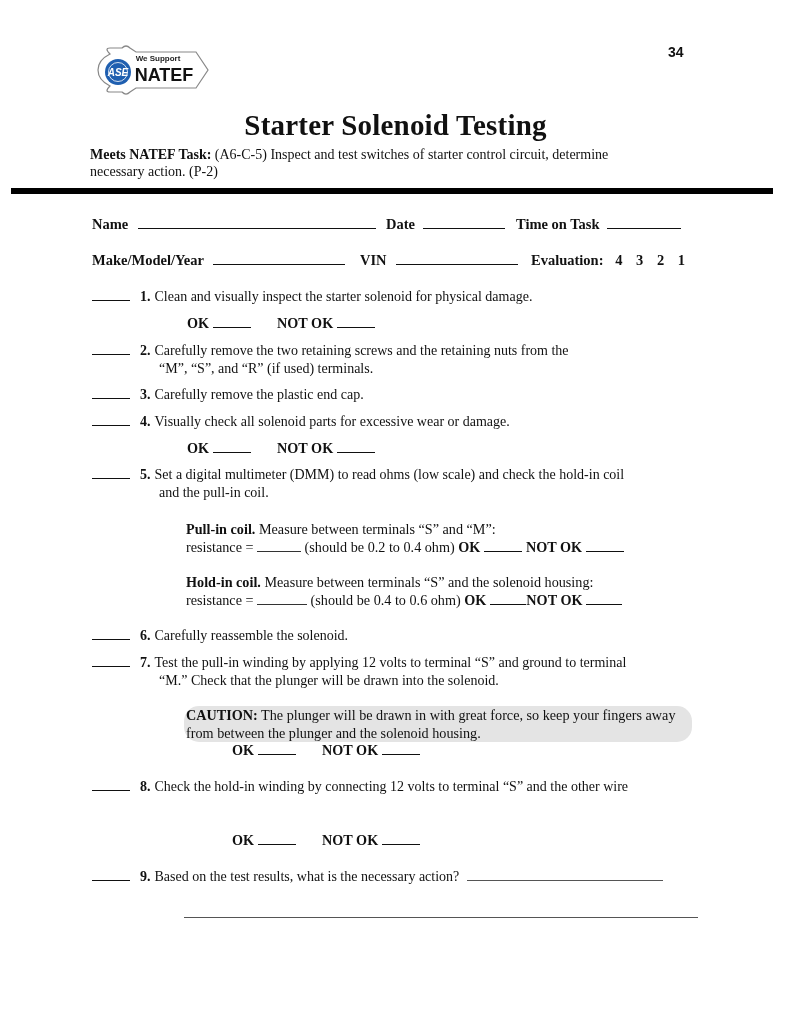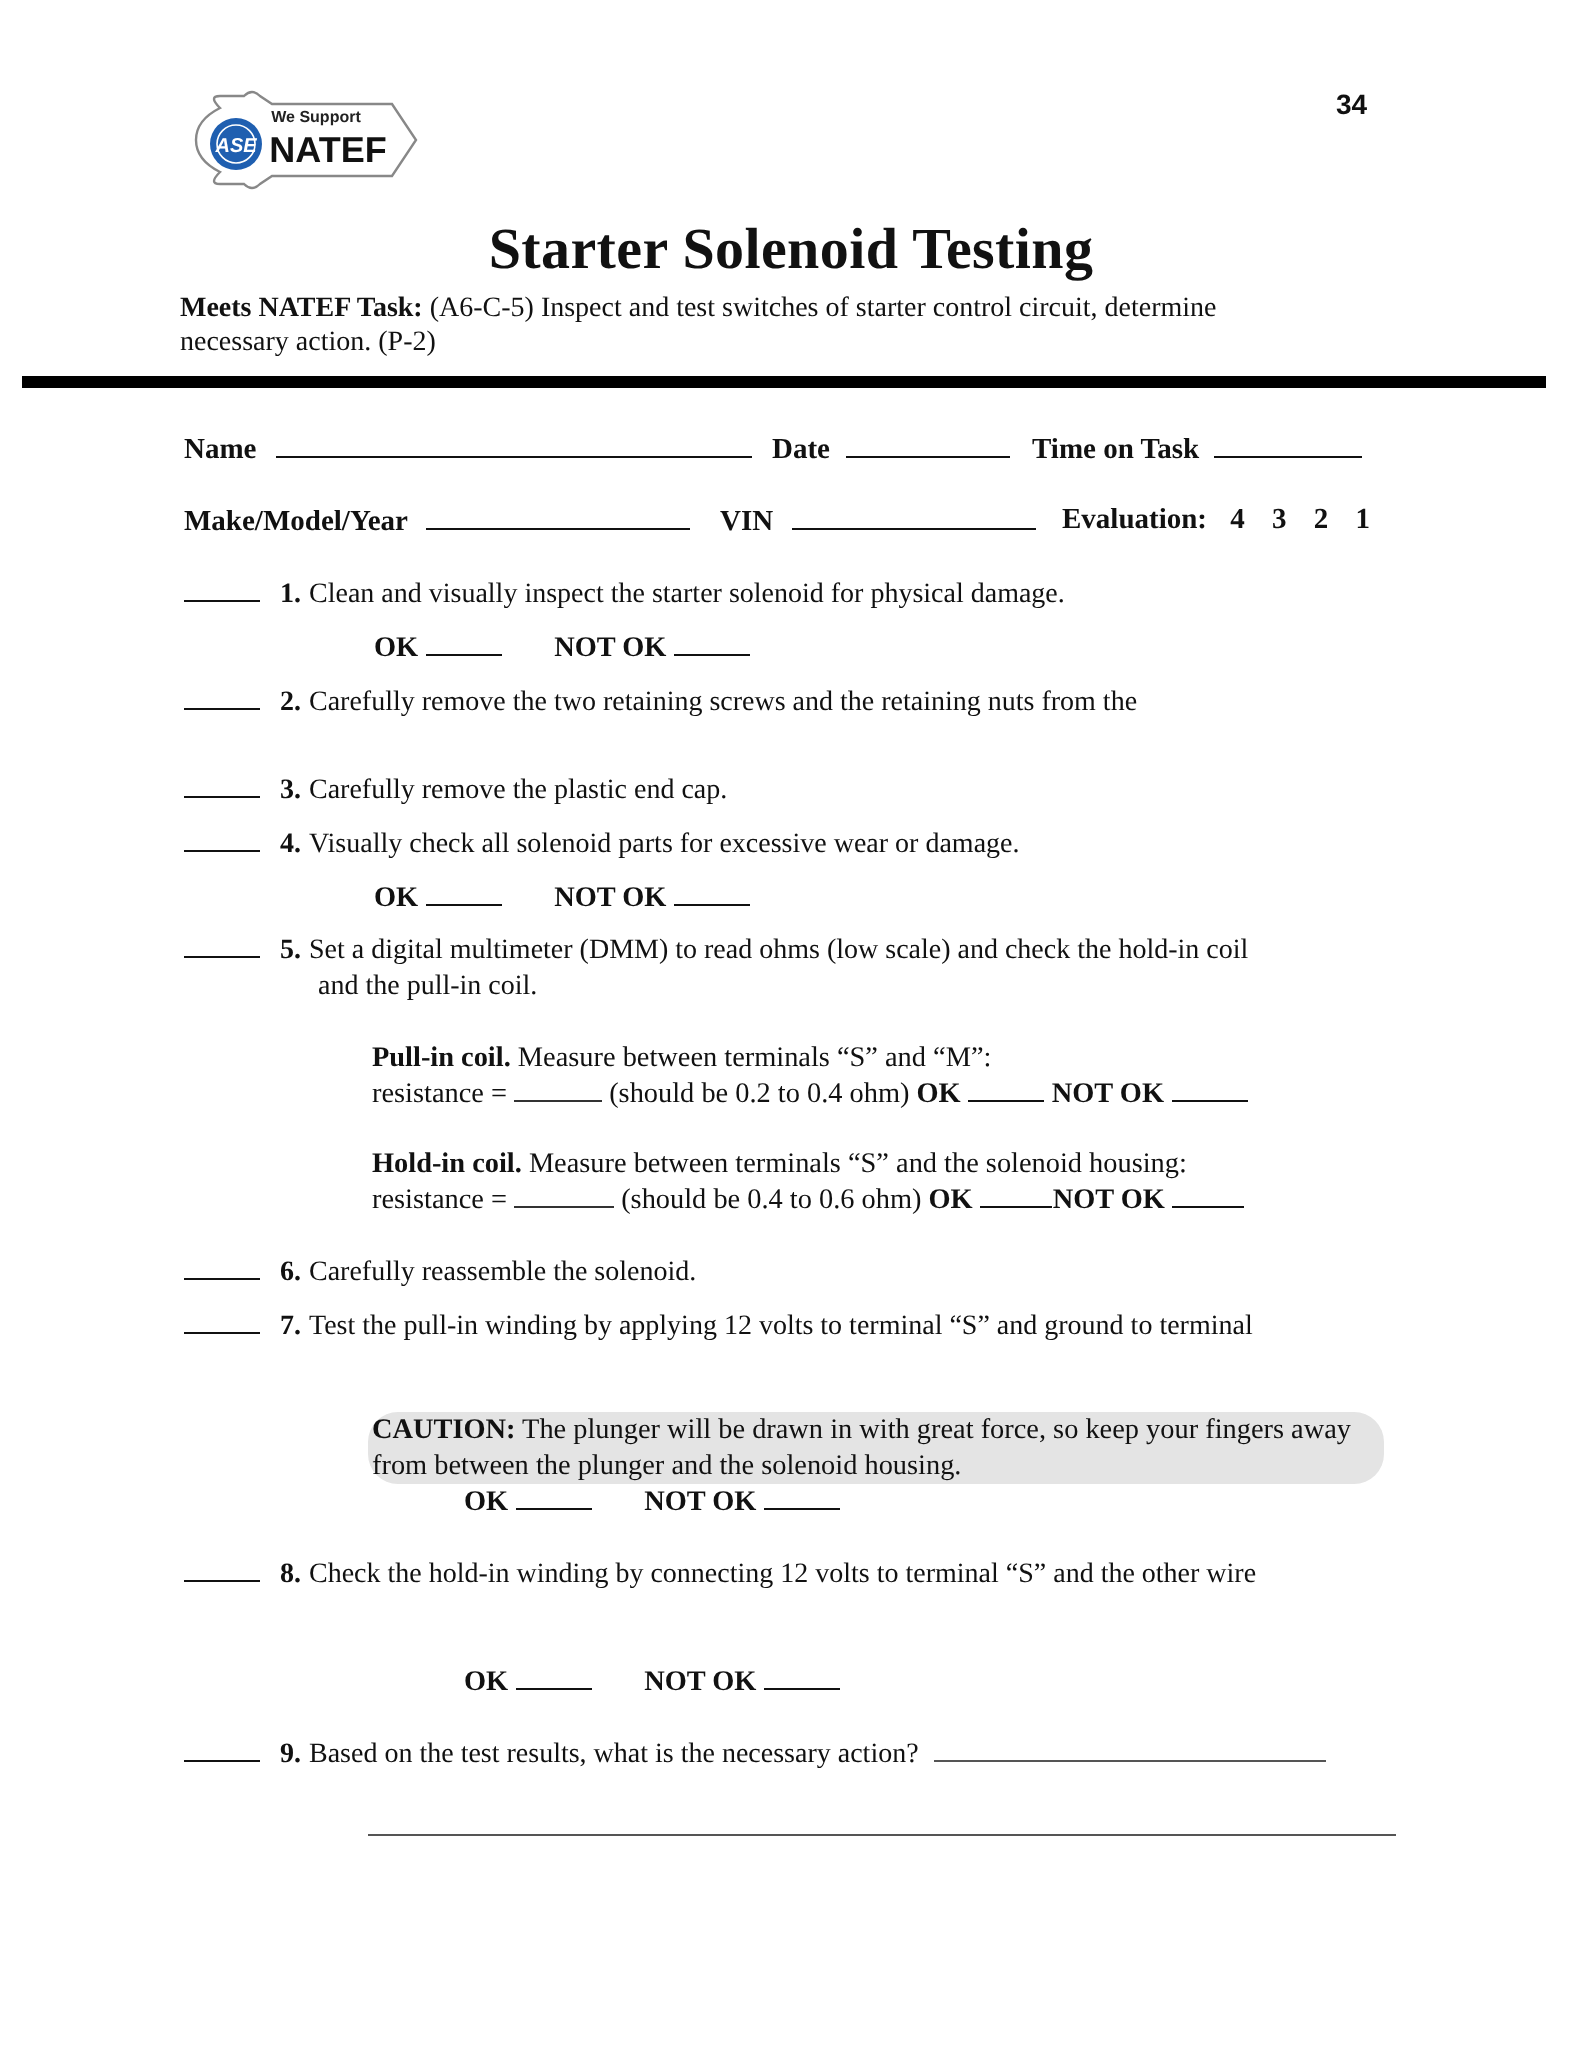--- a/index.html
+++ b/index.html
@@ -89,6 +89,7 @@
 
 <div class="abs step" style="top:342px;">
   <span class="chk"></span><span class="num">2.</span><span>Carefully remove the two retaining screws and the retaining nuts from the</span><br>
+  <span class="cont">“M”, “S”, and “R” (if used) terminals.</span>
 </div>
 
 <div class="abs step" style="top:386px;">

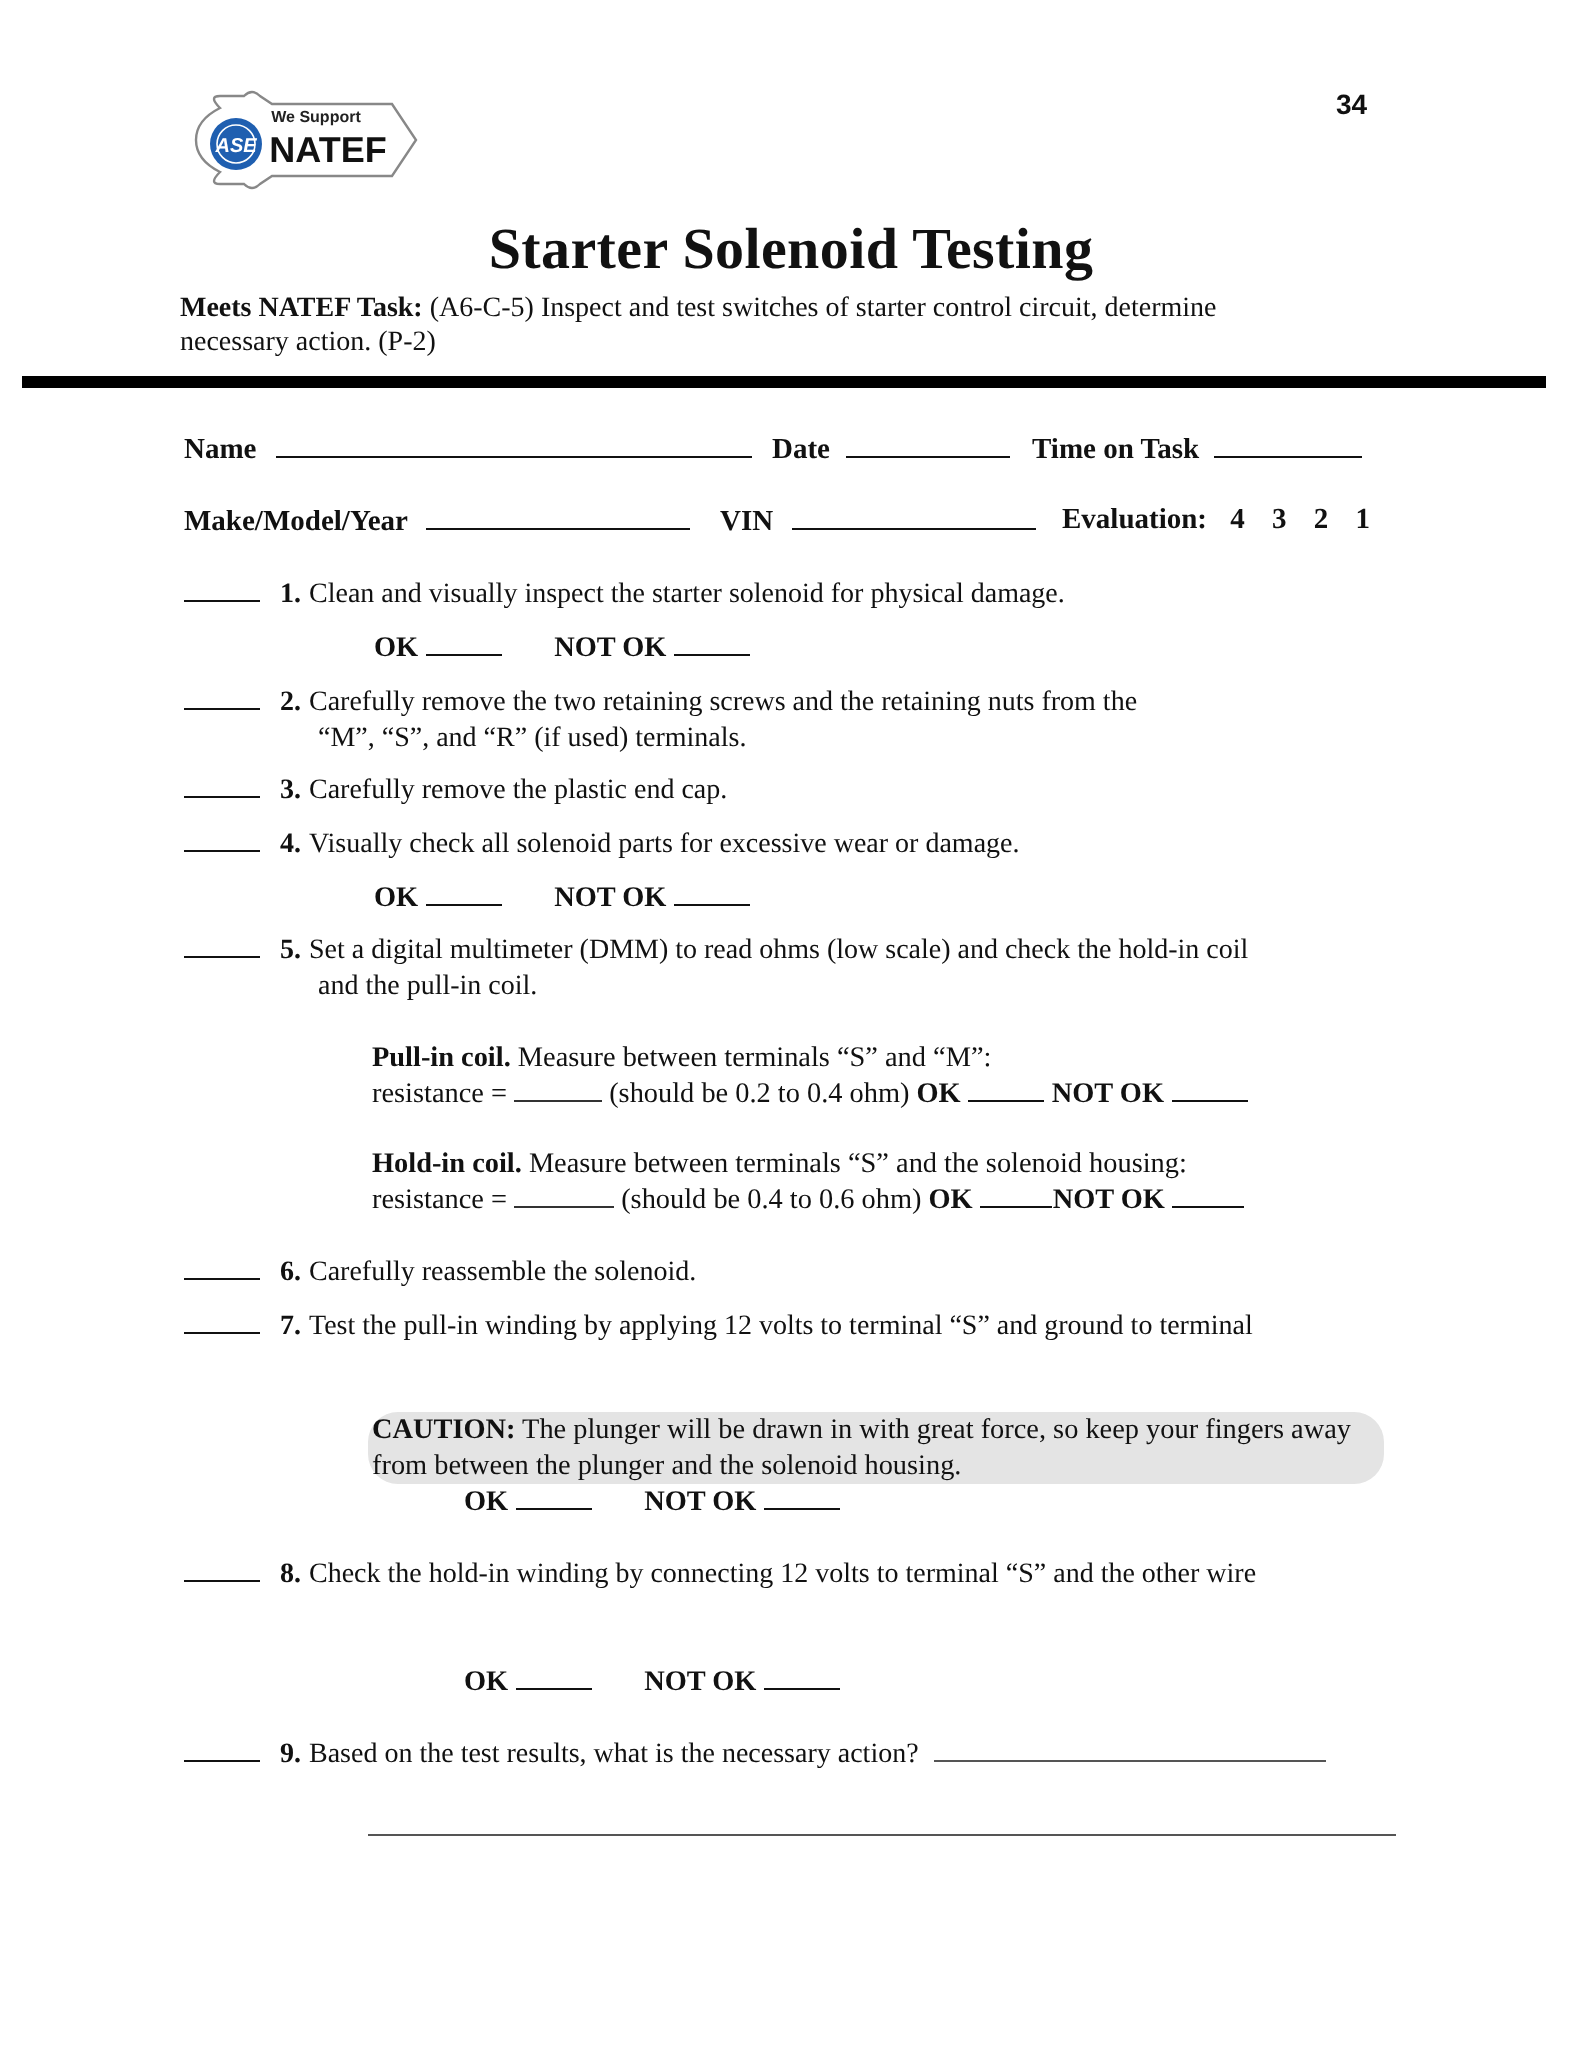--- a/index.html
+++ b/index.html
@@ -124,6 +124,7 @@
 
 <div class="abs step" style="top:654px;">
   <span class="chk"></span><span class="num">7.</span><span>Test the pull-in winding by applying 12 volts to terminal “S” and ground to terminal</span><br>
+  <span class="cont">“M.”  Check that the plunger will be drawn into the solenoid.</span>
 </div>
 
 <div class="abs caution">

